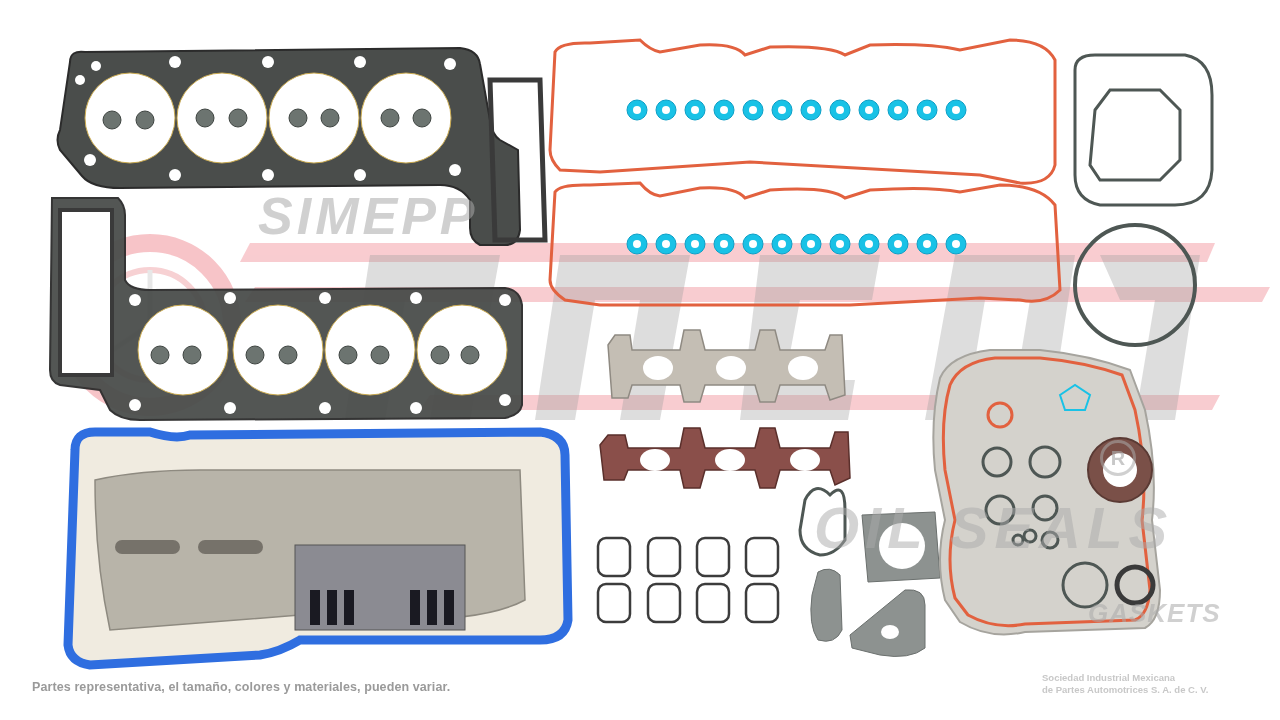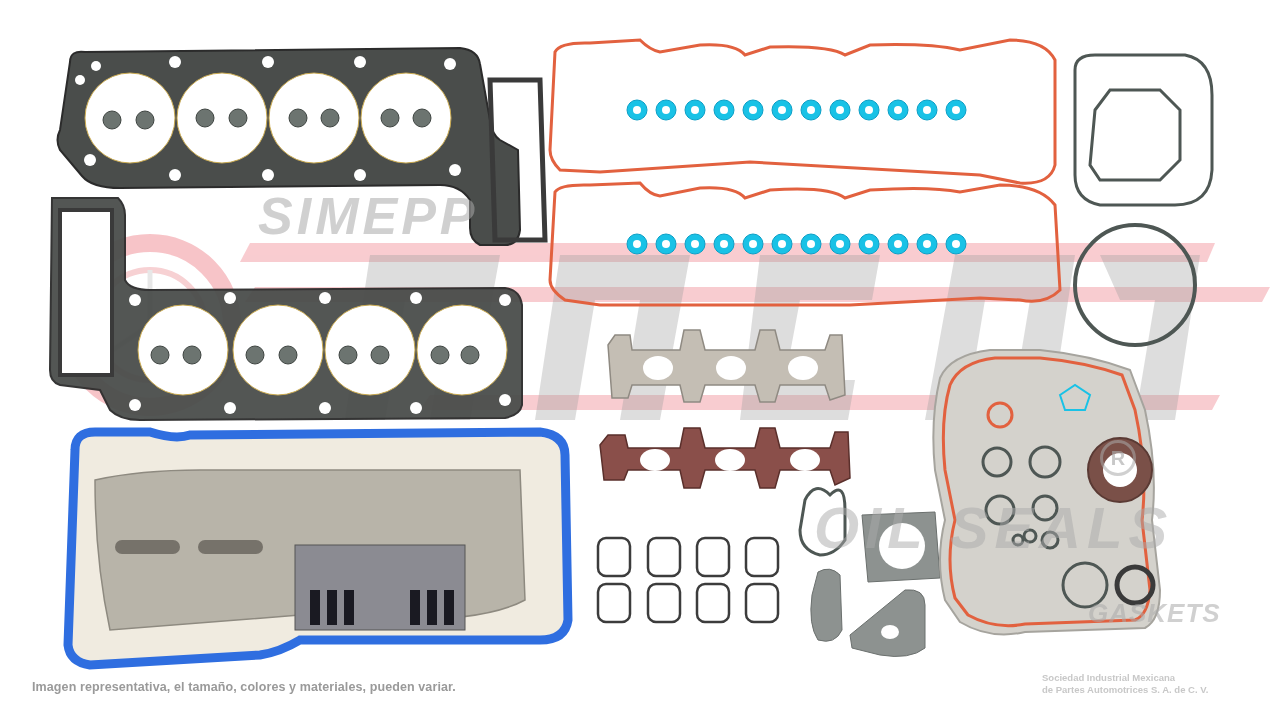--- a/index.html
+++ b/index.html
@@ -288,7 +288,7 @@
 <div class="wm-reg">R</div>
 <div class="wm-simepp">GASKETS</div>
 
-<div class="caption-left">Imagen representativa, el tamaño, colores y materiales, pueden variar.</div>
+<div class="caption-left">Partes representativa, el tamaño, colores y materiales, pueden variar.</div>
 <div class="caption-right">
   <div>Sociedad Industrial Mexicana</div>
   <div>de Partes Automotrices S. A. de C. V.</div>

